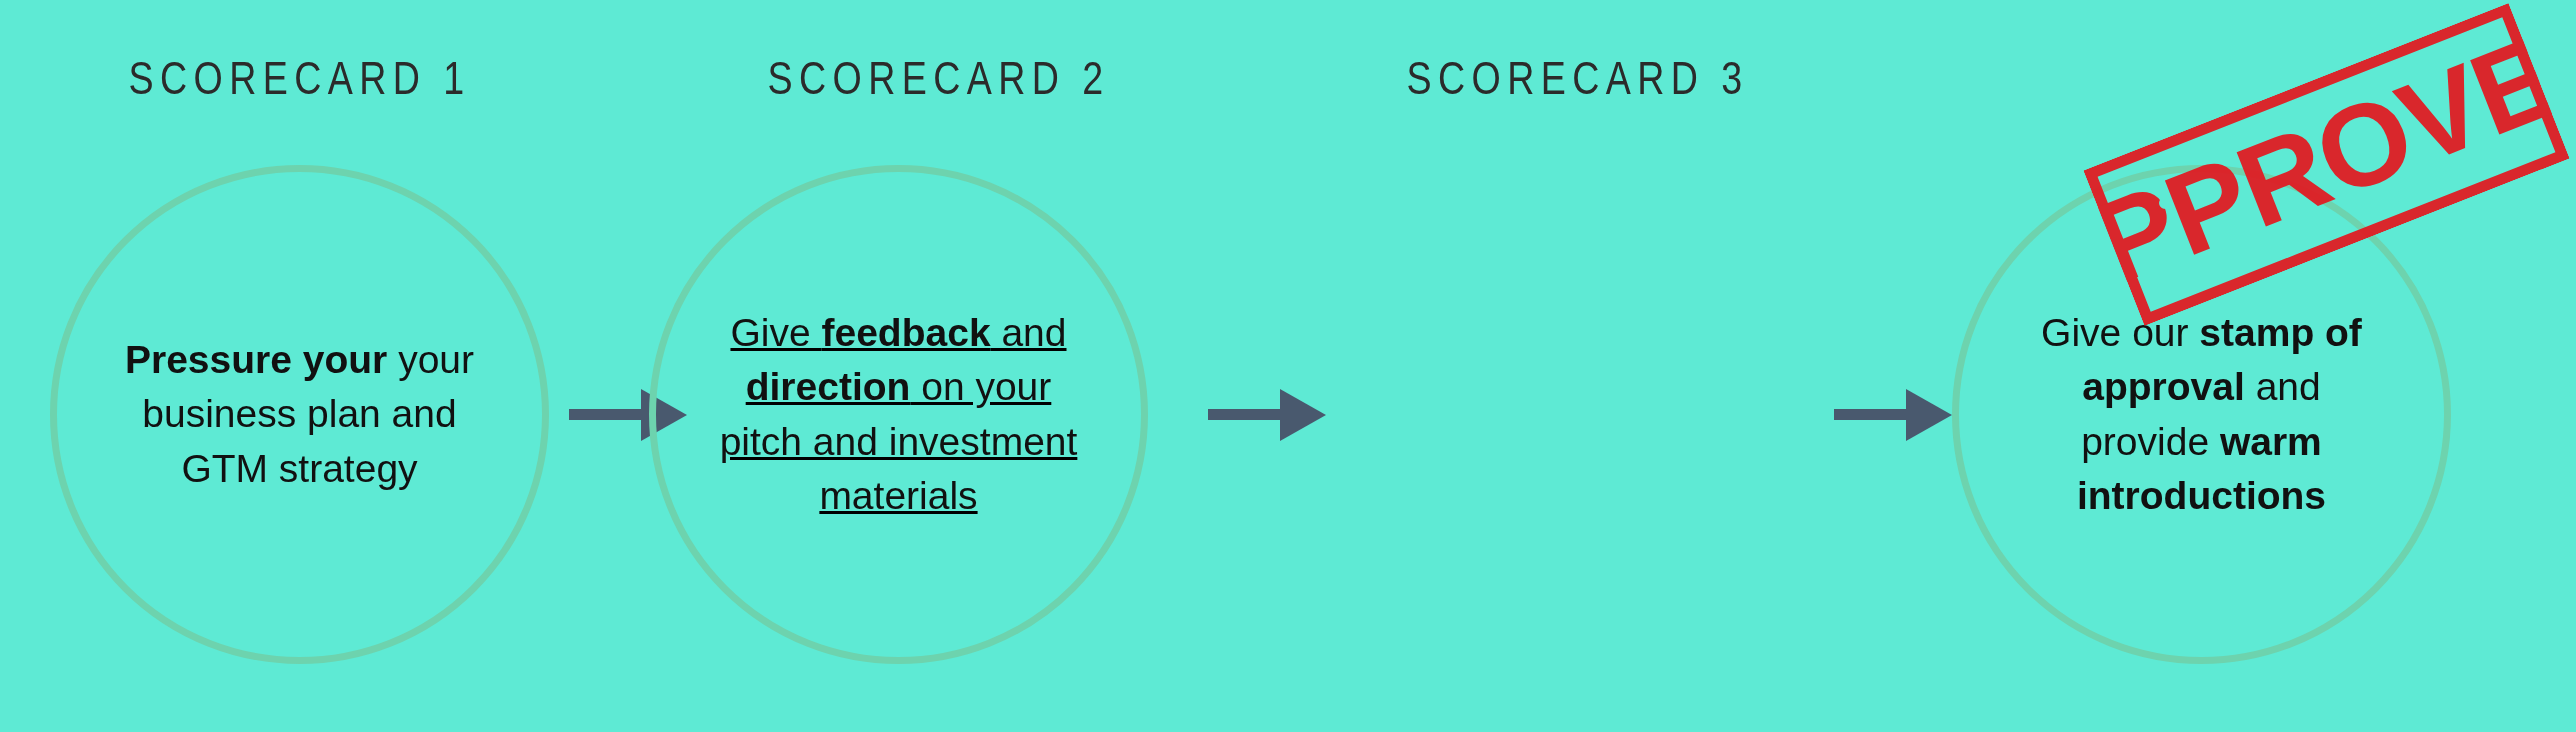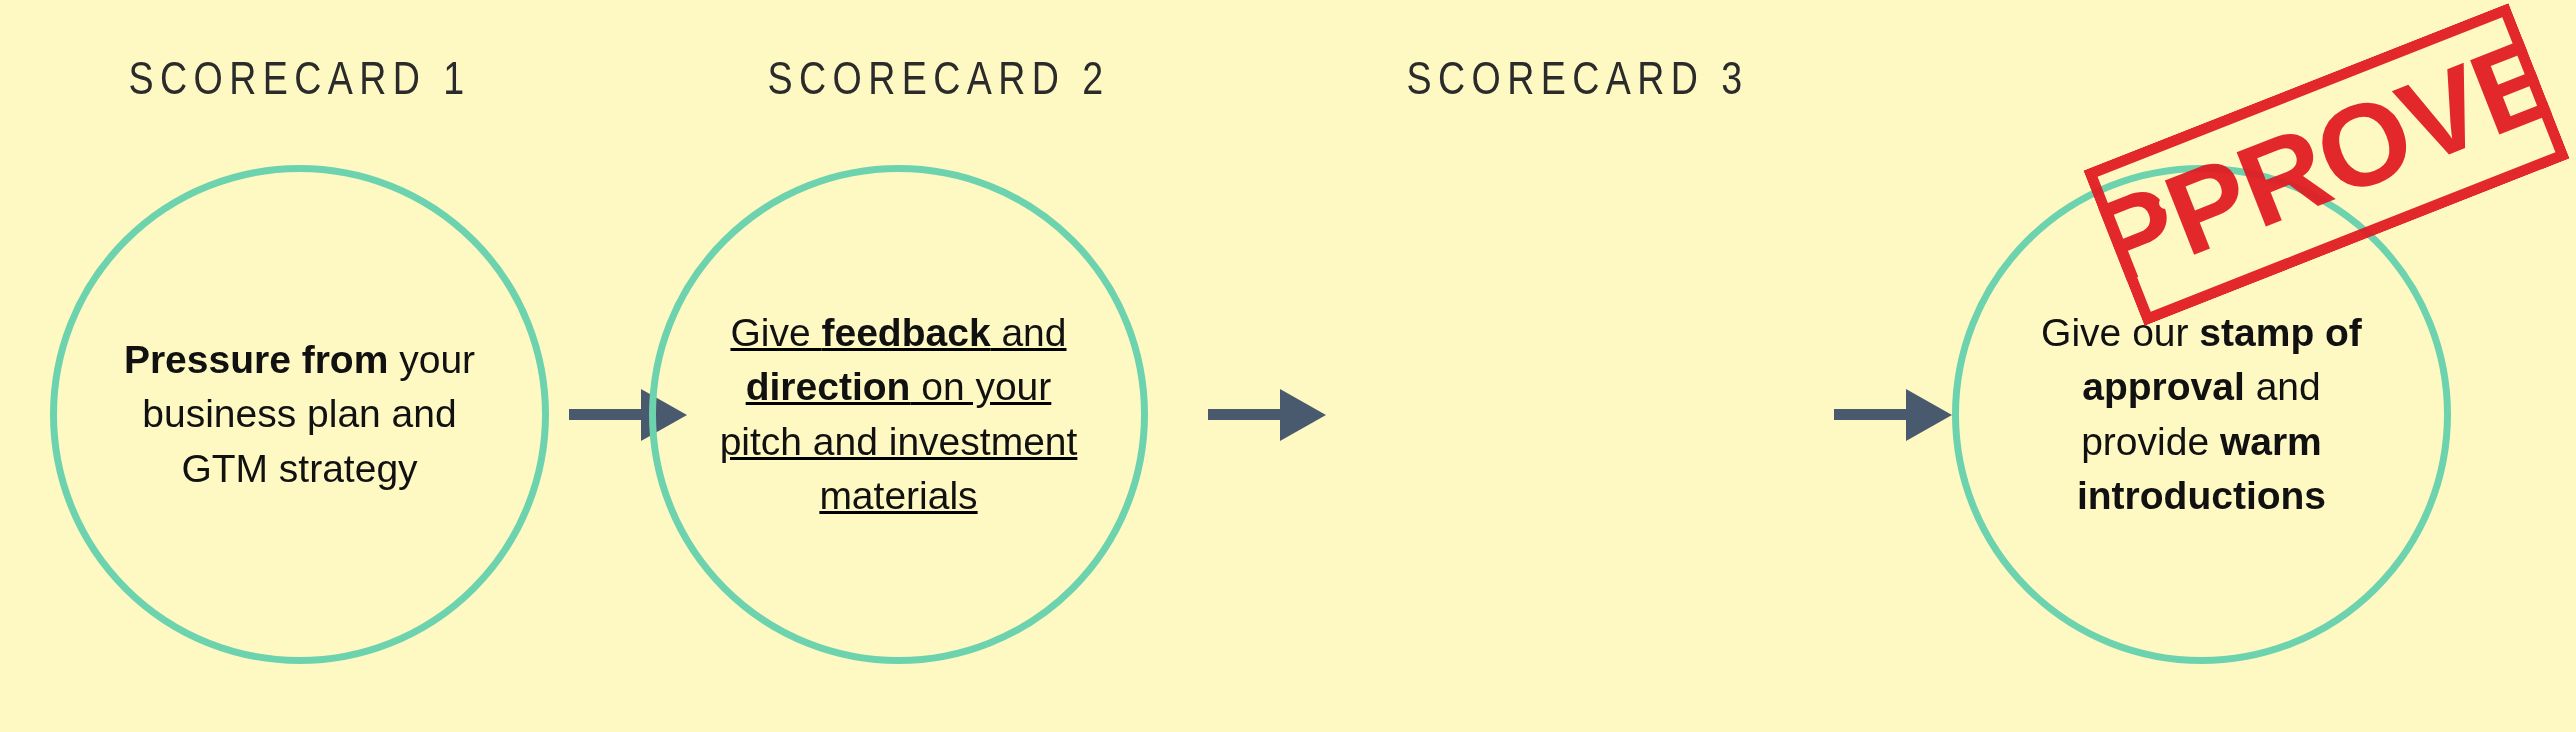--- a/index.html
+++ b/index.html
@@ -117,7 +117,7 @@
 </head>
 <body>
 
-<div id="canvas" style="width: 2576px; height: 733px; background: #fef9c3;">
+<div id="canvas" style="width: 2576px; height: 733px; background: #5eead4;">
 
   <div class="sc-label" style="left: 50px; top: 54px; width: 499px; color: rgb(43, 43, 43);">SCORECARD 1</div>
 

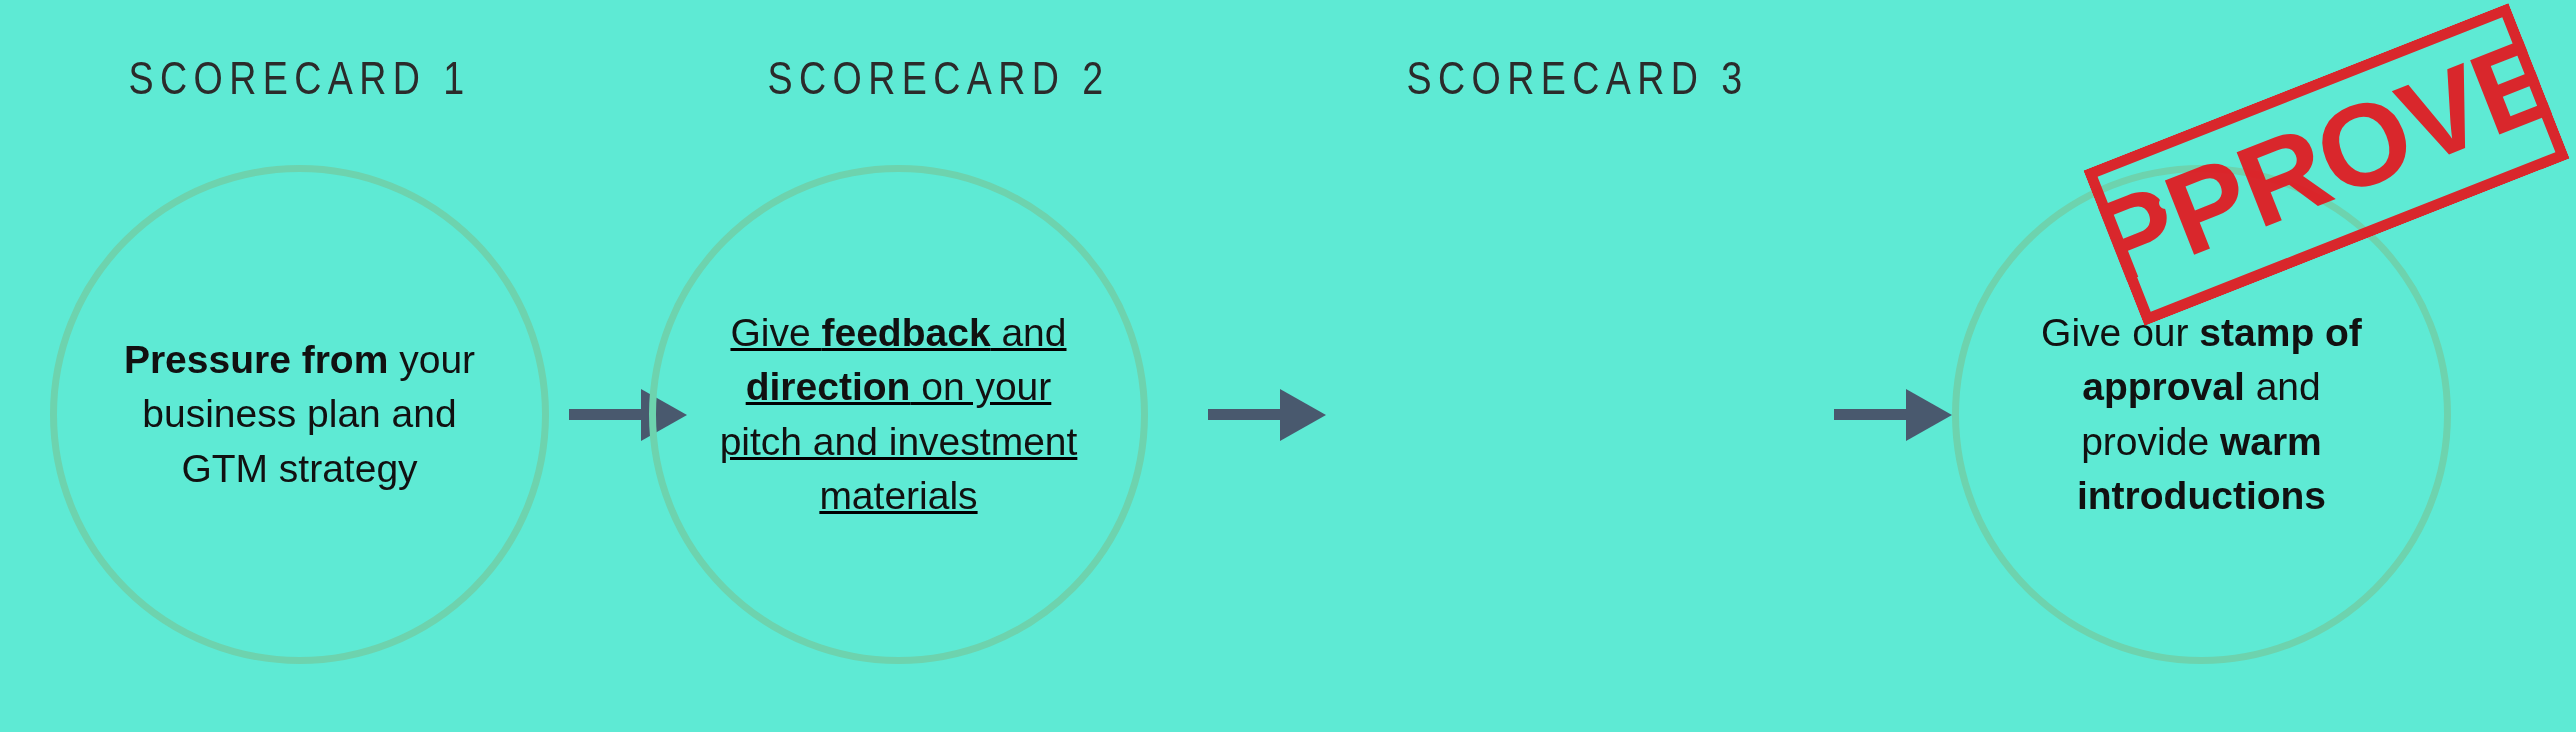--- a/index.html
+++ b/index.html
@@ -126,7 +126,7 @@
   <div class="sc-label" style="left: 1328px; top: 54px; width: 499px; color: rgb(43, 43, 43);">SCORECARD 3</div>
 
   <div class="circle" style="left: 50px; top: 165px; width: 499px; height: 499px; border-color: rgb(109, 211, 174);">
-    <div class="circle-text" style="color: rgb(17, 17, 17);"><b>Pressure from</b><span> your business plan and GTM strategy</span></div>
+    <div class="circle-text" style="color: rgb(17, 17, 17);"><b>Pressure your</b><span> your business plan and GTM strategy</span></div>
   </div>
 
   <div class="arrow" style="left:569px; top:388px; width:118px;">

